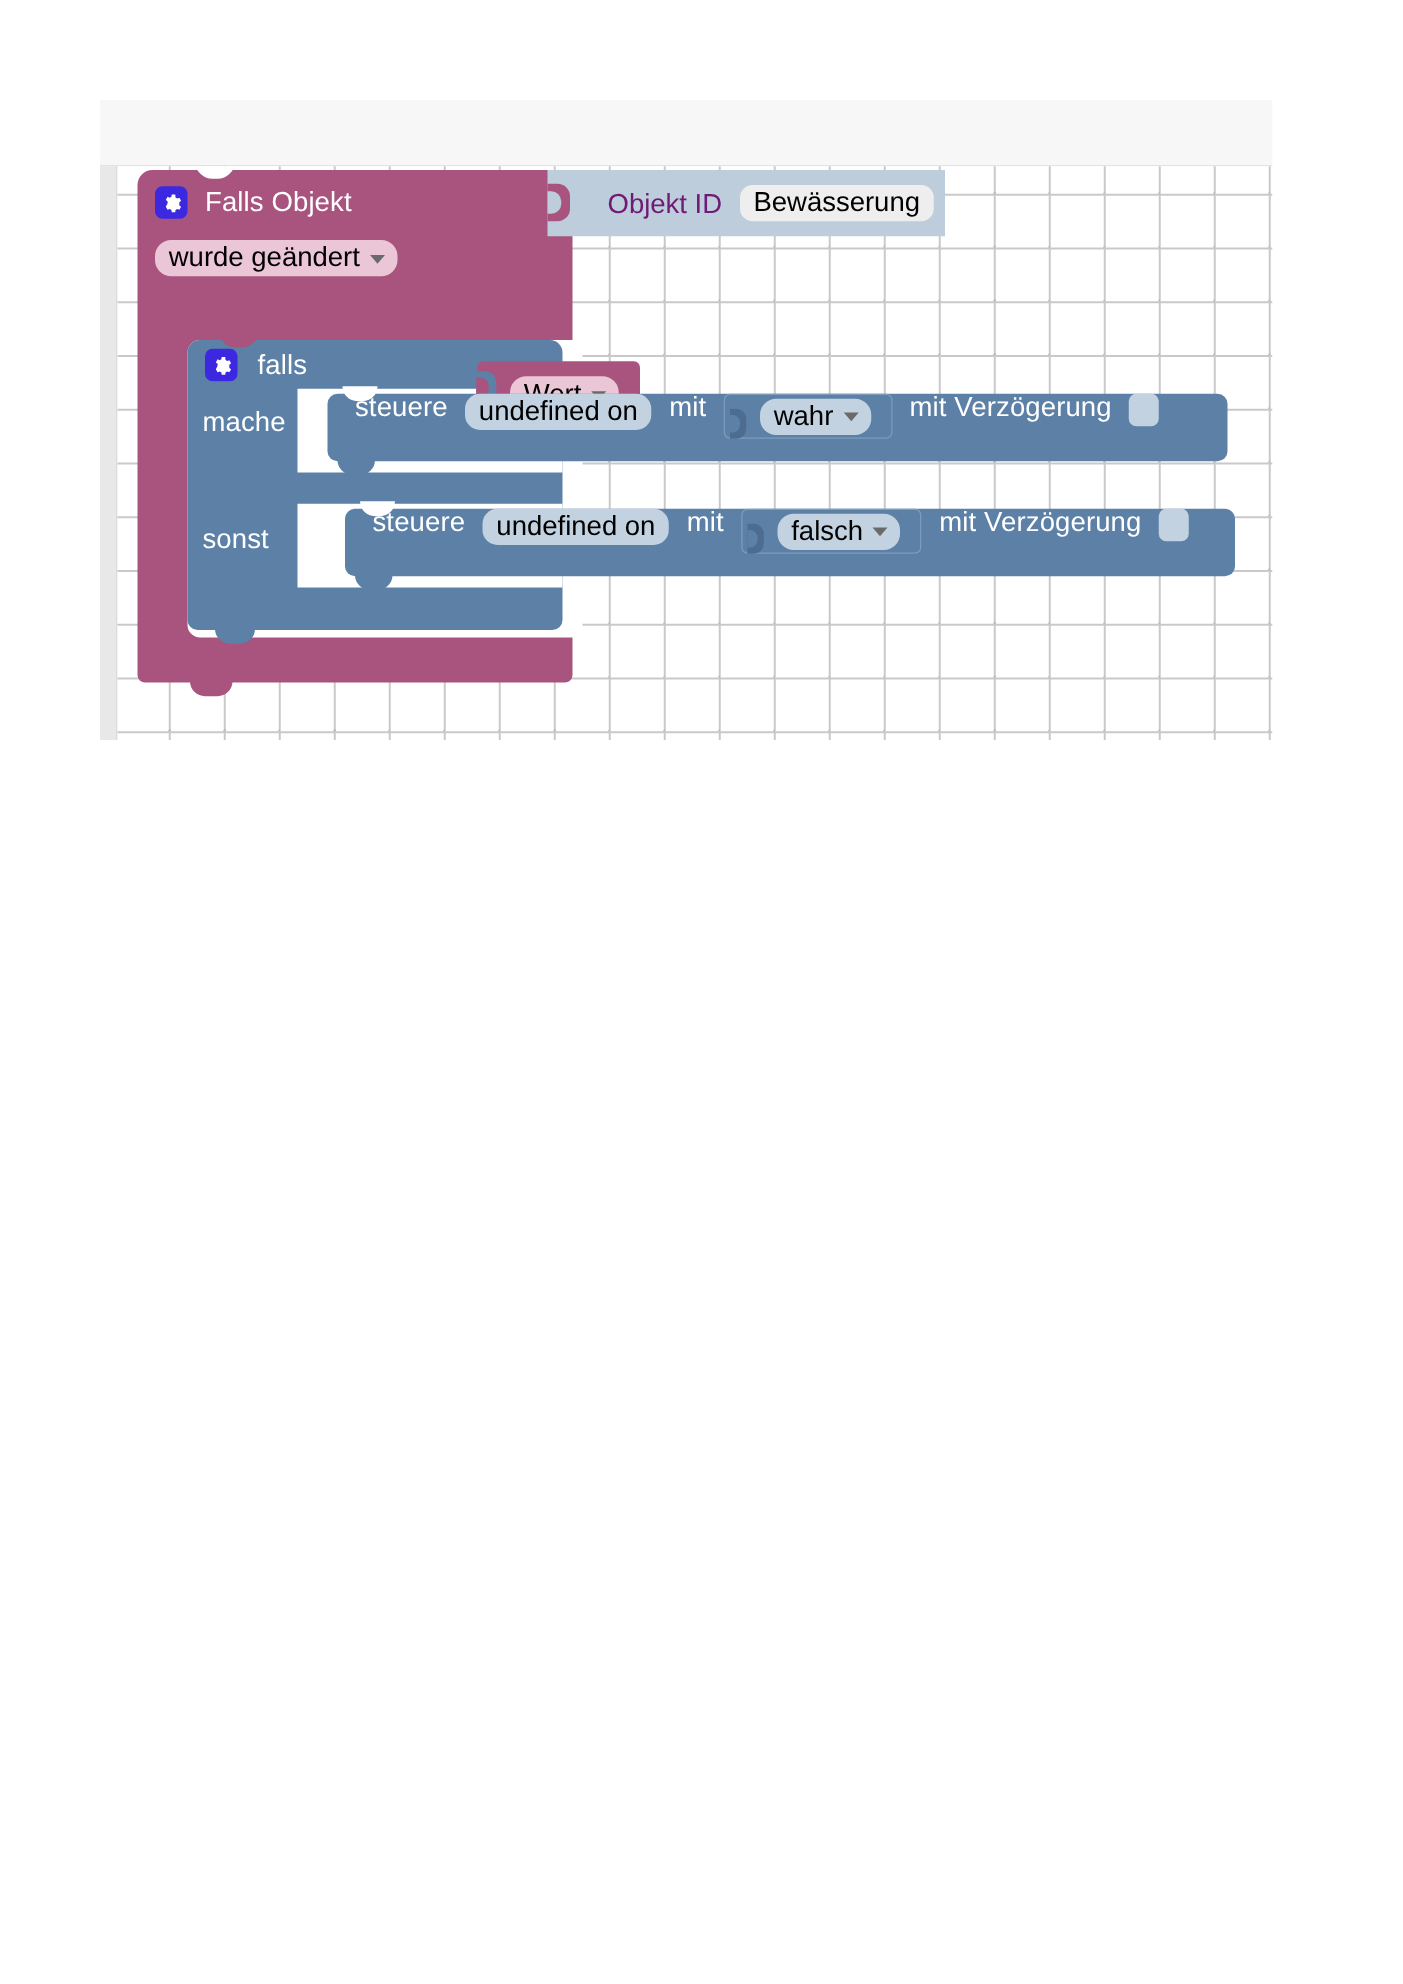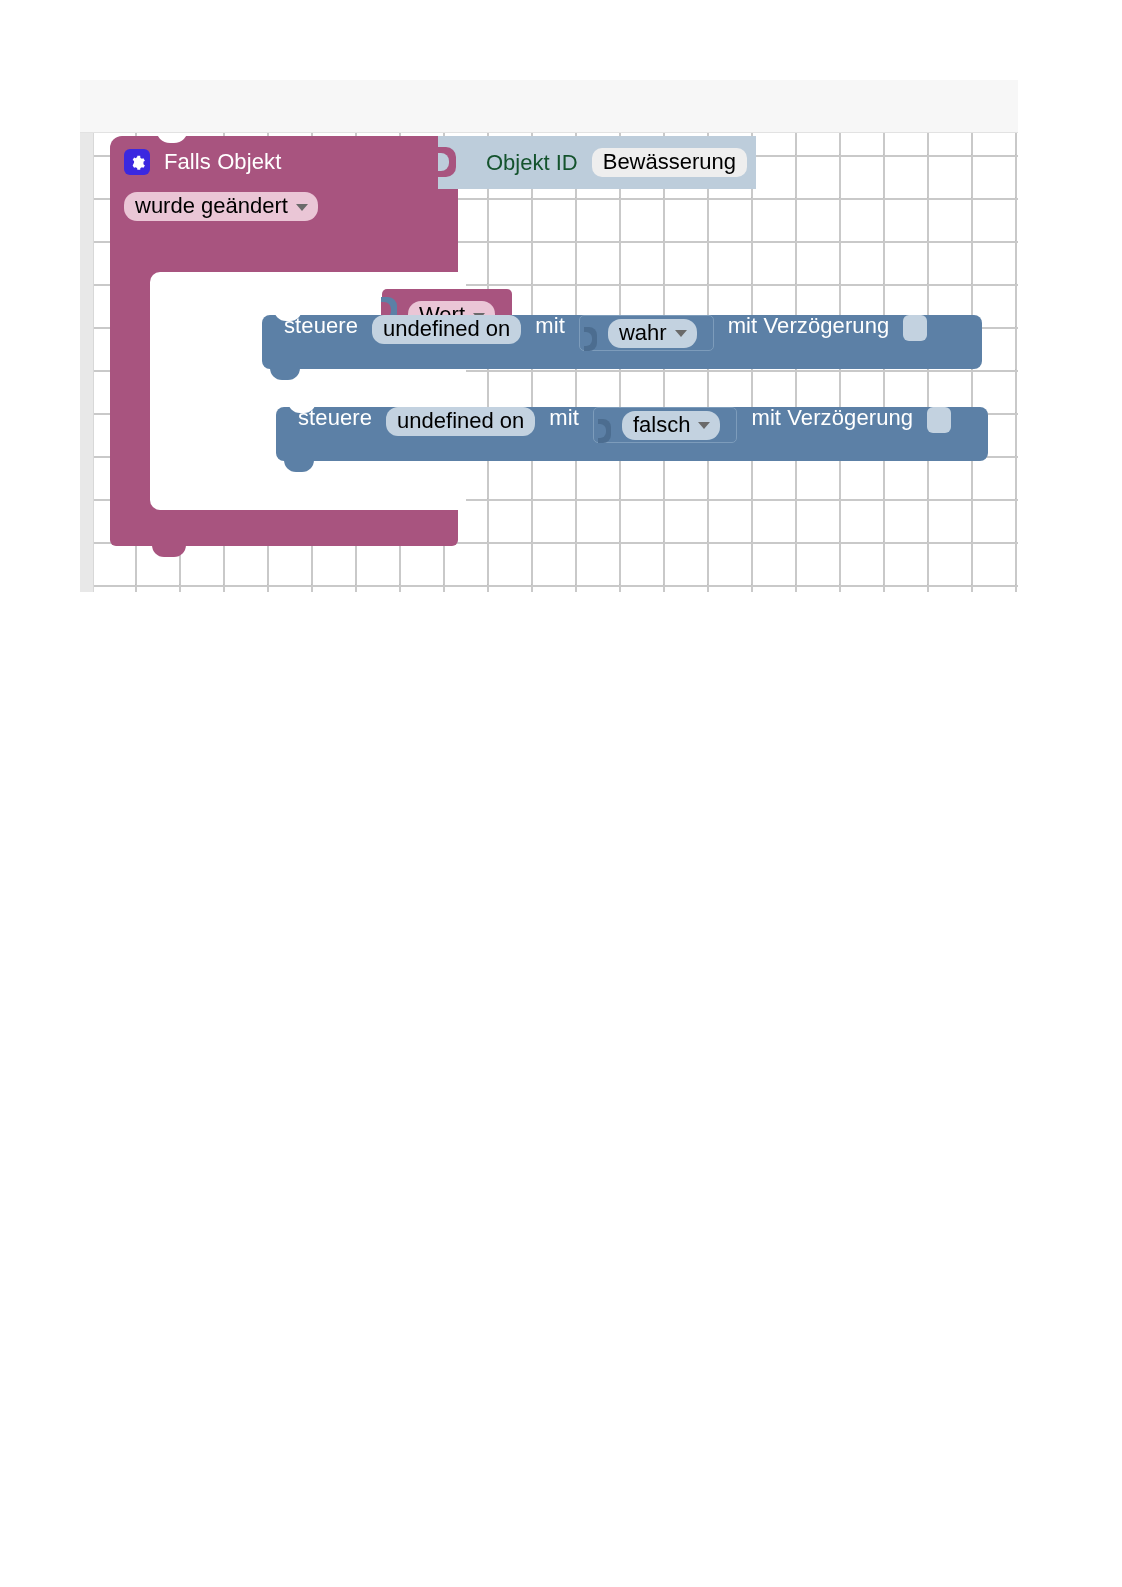--- a/index.html
+++ b/index.html
@@ -257,7 +257,7 @@
     border-radius: 0 8px 8px 0;
   }
   #blk-objectid .oid-label {
-    color: #14532d;
+    color: #701a75;
     font-size: 22px;
     line-height: 1;
     white-space: nowrap;

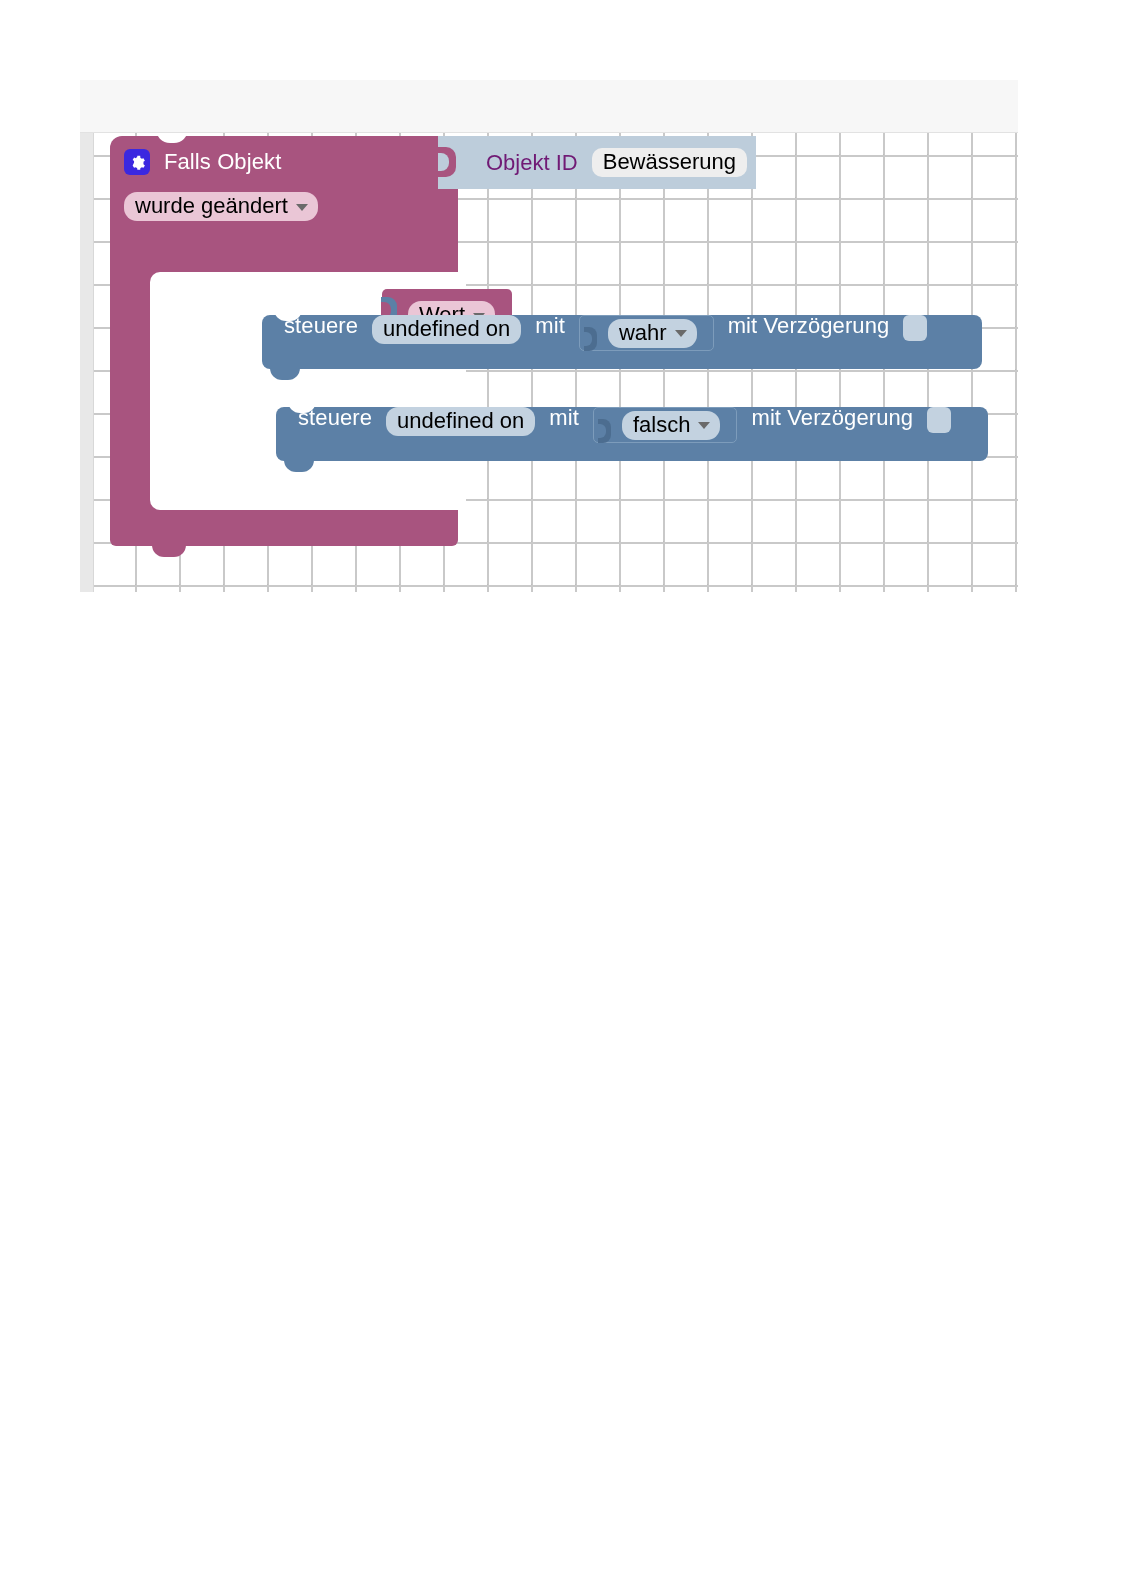--- a/index.html
+++ b/index.html
@@ -482,6 +482,30 @@
         <span class="field-txt white">Bewässerung</span>
       </div>
 
+      <div class="block" id="blk-ifelse">
+        <div class="top-bump"></div>
+        <div class="cut-mache"></div>
+        <div class="cut-sonst"></div>
+        <div class="bottom-plug"></div>
+
+        <div class="if-row1">
+          <span class="gear-icon">
+            <svg width="17" height="17" viewBox="0 0 24 24" aria-hidden="true">
+              <path fill="#ffffff" d="M12 8.2a3.8 3.8 0 1 0 0 7.6 3.8 3.8 0 0 0 0-7.6zm0 5.6a1.8 1.8 0 1 1 0-3.6 1.8 1.8 0 0 1 0 3.6z"></path>
+              <path fill="#ffffff" d="M20.4 13.1c.05-.36.08-.73.08-1.1s-.03-.74-.08-1.1l2.04-1.5-2-3.46-2.4.92a8.3 8.3 0 0 0-1.9-1.1L15.8 2.3h-4l-.34 2.46c-.68.27-1.32.64-1.9 1.1l-2.4-.92-2 3.46 2.04 1.5c-.05.36-.08.73-.08 1.1s.03.74.08 1.1L5.16 16.1l2 3.46 2.4-.92c.58.46 1.22.83 1.9 1.1l.34 2.46h4l.34-2.46c.68-.27 1.32-.64 1.9-1.1l2.4.92 2-3.46-2.04-1.5z"></path>
+            </svg>
+          </span>
+          <span class="blk-label">falls</span>
+        </div>
+
+        <div class="if-mache">
+          <span class="blk-label">mache</span>
+        </div>
+
+        <div class="if-sonst">
+          <span class="blk-label">sonst</span>
+        </div>
+      </div>
 
       <div class="block" id="blk-wert">
         <div class="left-notch"></div>

